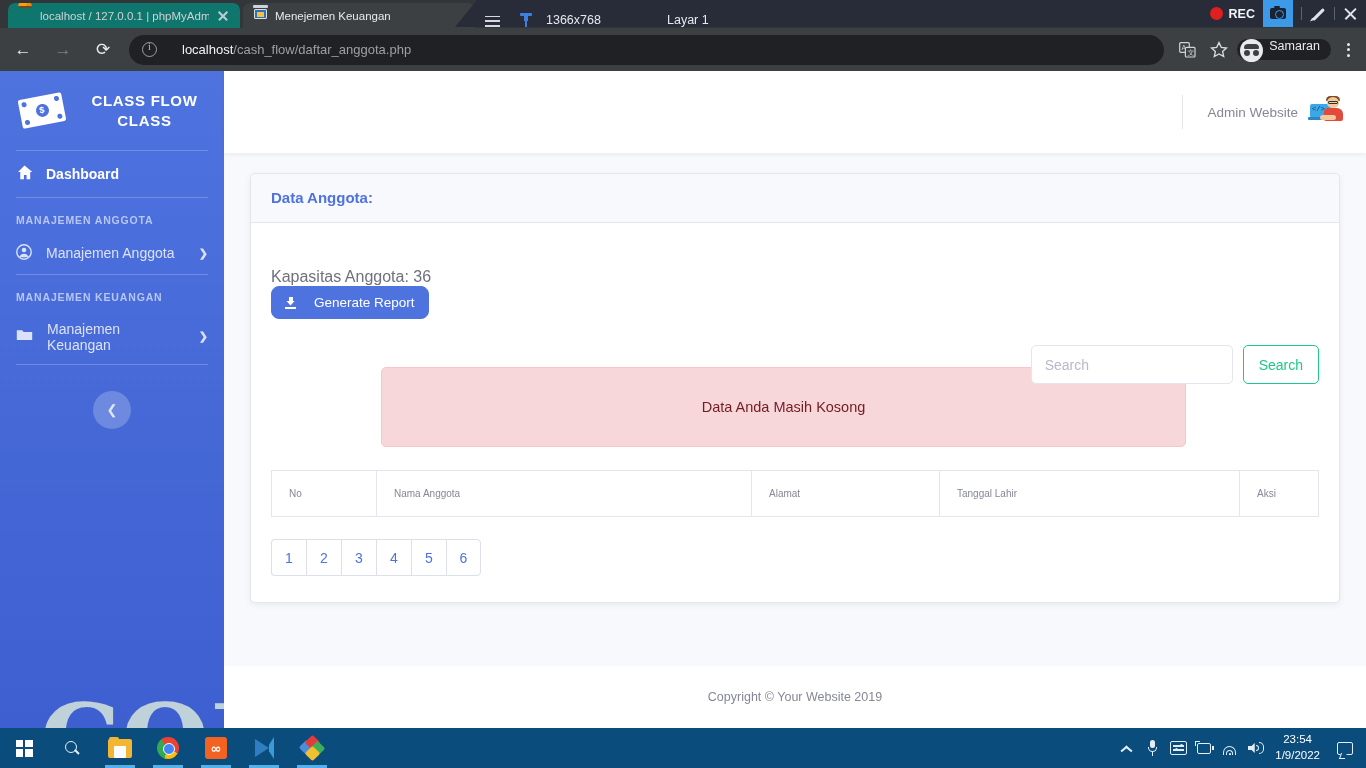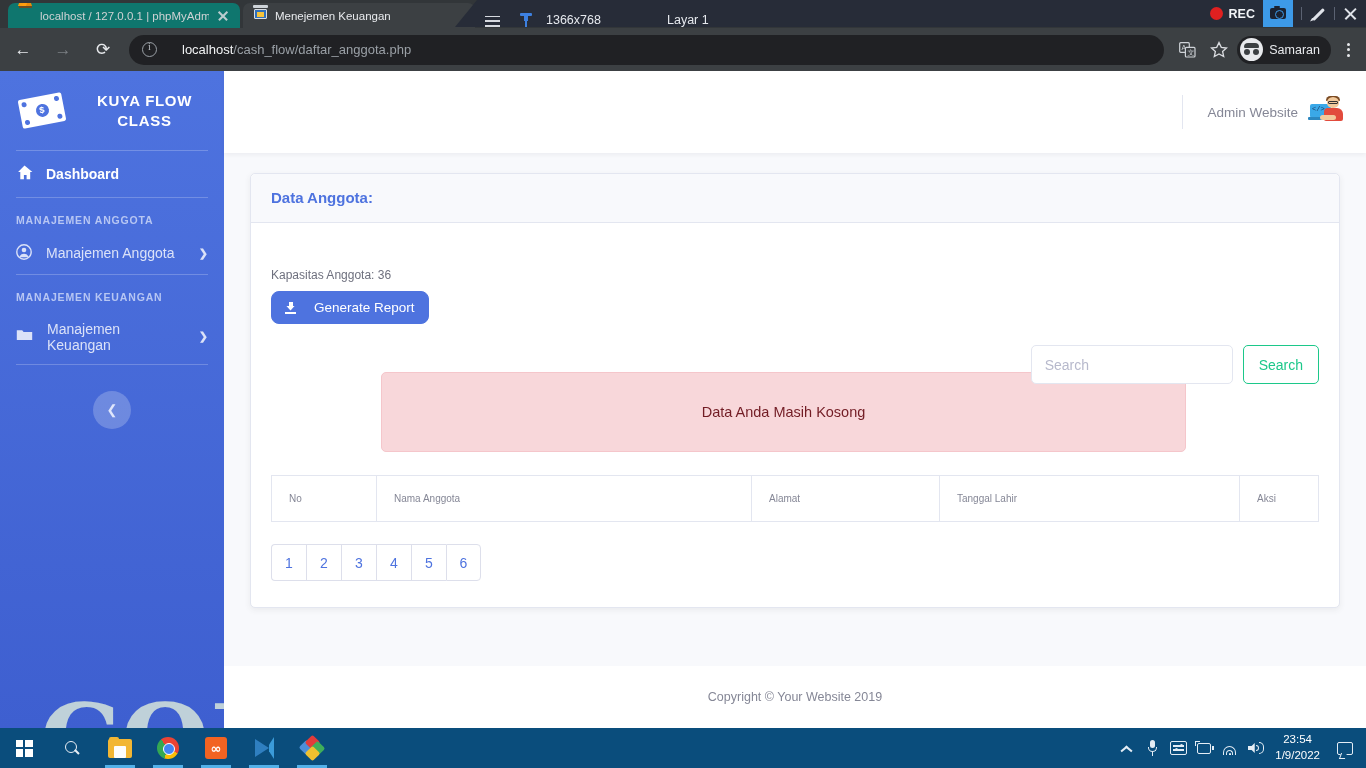--- a/index.html
+++ b/index.html
@@ -97,7 +97,7 @@
     color: #e8eaed;
   }
   .profile-pill {
-    height: 28px; flex: none; display: flex; align-items: center; gap: 6px;
+    height: 21px; flex: none; display: flex; gap: 6px;
     background: #202124; border-radius: 15px; padding: 0 11px 0 3px;
     margin-right: 3px;
   }

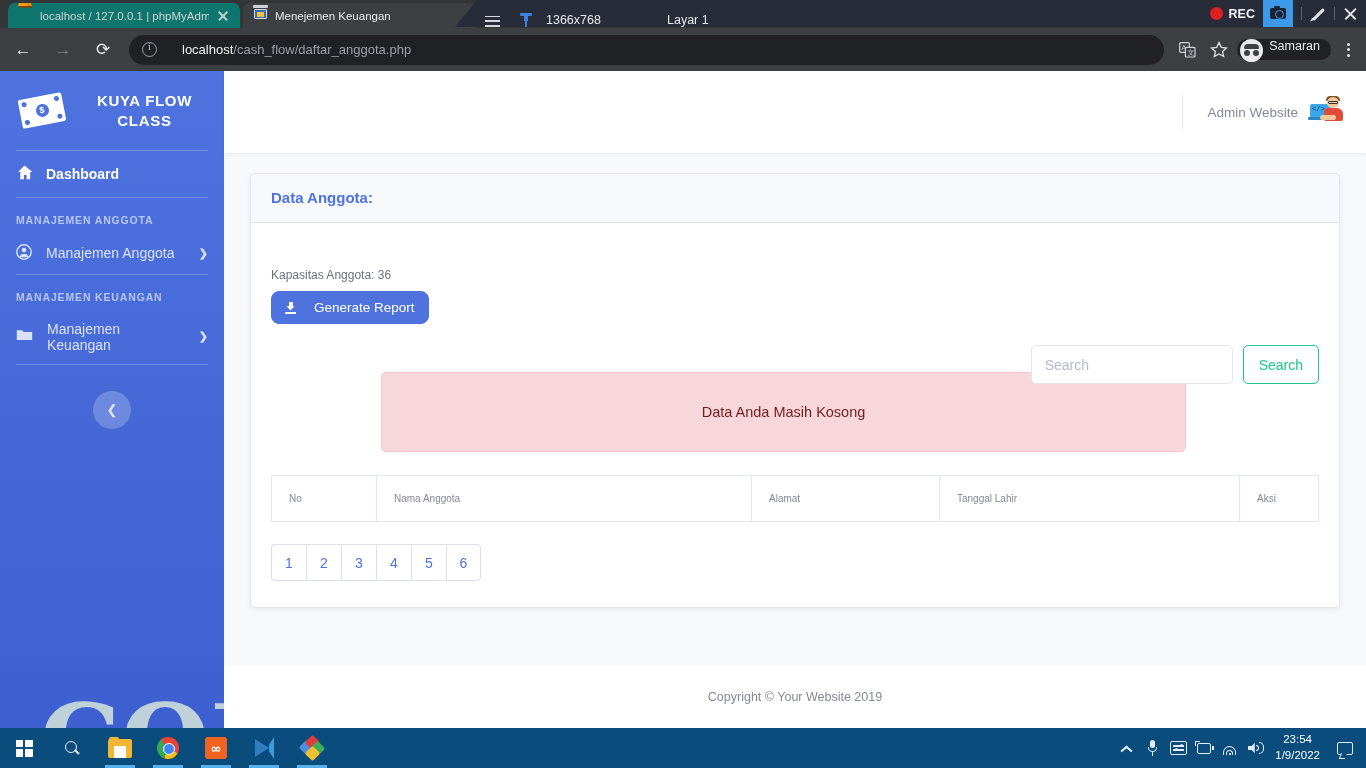--- a/index.html
+++ b/index.html
@@ -553,7 +553,7 @@
           </span>
         </span>
         <span class="brand-title">
-          <span>KUYA FLOW</span><br>
+          <span>CLASS FLOW</span><br>
           <span>CLASS</span>
         </span>
       </div>

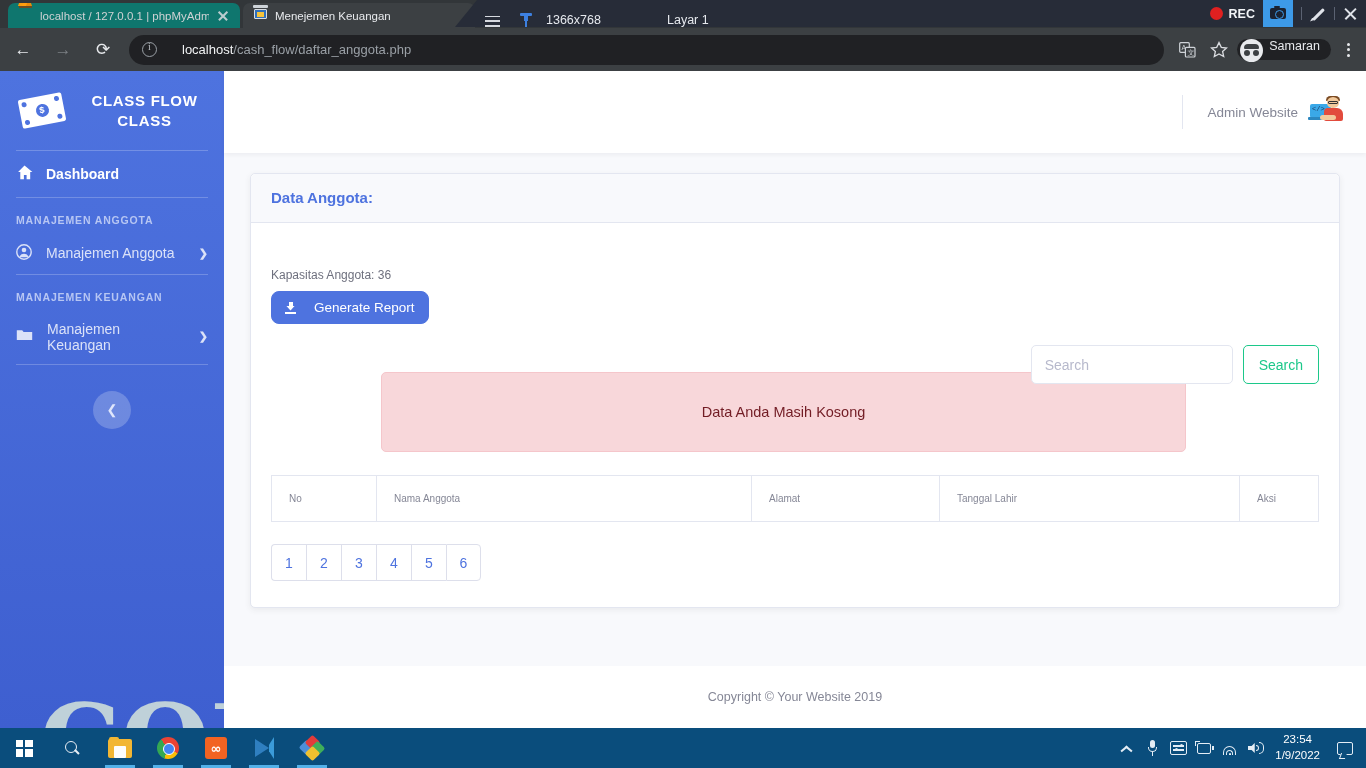--- a/index.html
+++ b/index.html
@@ -276,7 +276,7 @@
   .card-header-title { font-size: 15px; font-weight: bold; color: #4e73df; }
   .card-body { padding: 45px 20px 26px 20px; position: relative; min-height: 365px; }
 
-  .capacity { font-size: 12px; color: #6e707e; margin-bottom: 9px; }
+  .capacity { font-size: 16px; color: #6e707e; }
   .btn-generate {
     display: inline-flex; align-items: center; gap: 18px;
     background: #4e73df; color: #fff; border: 1px solid #4e73df;

